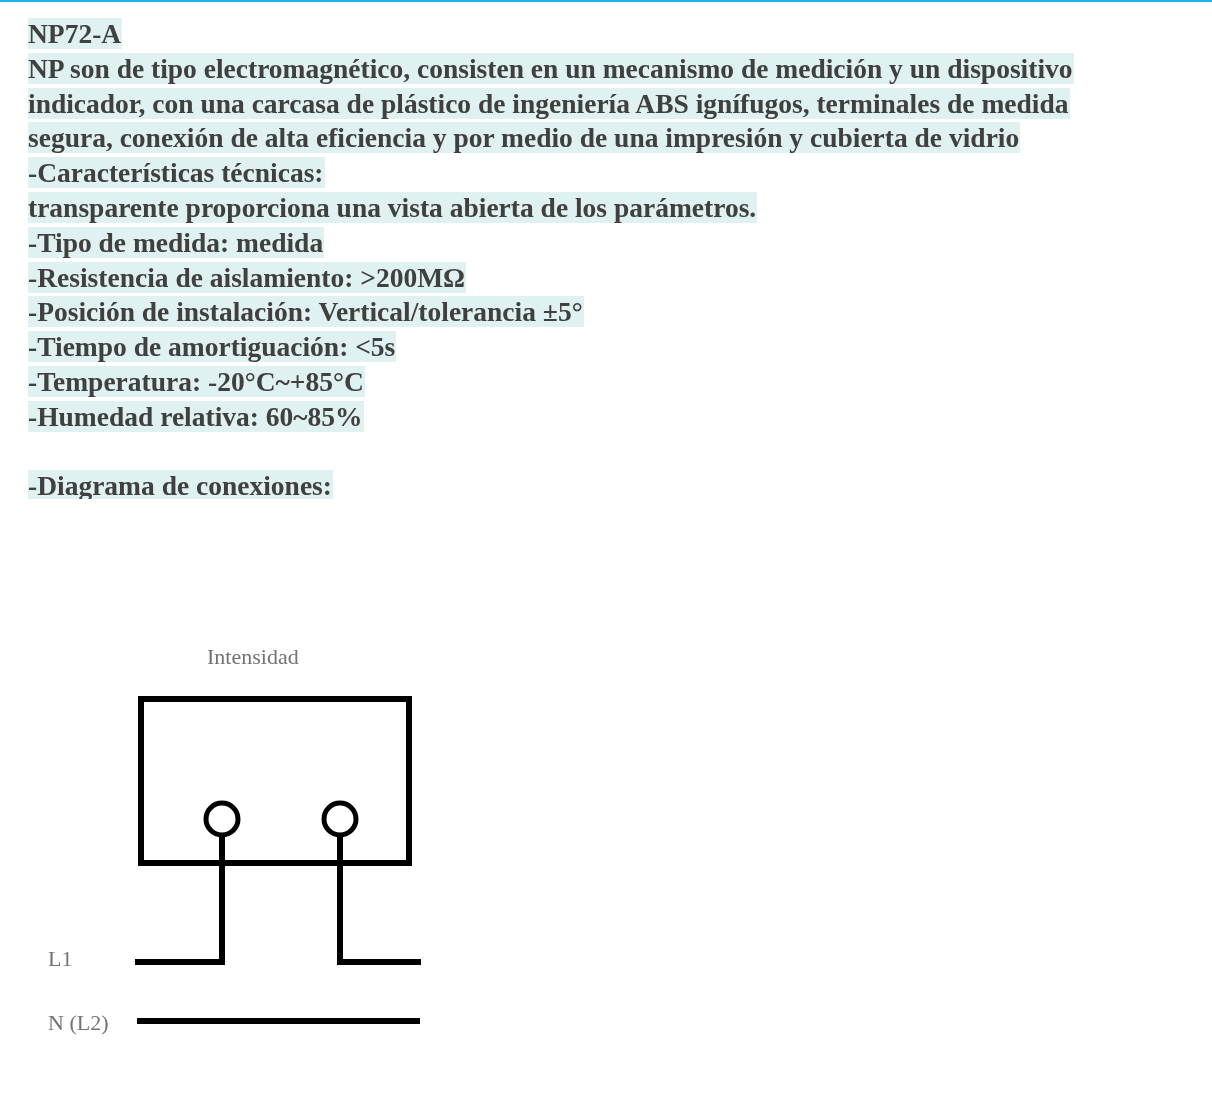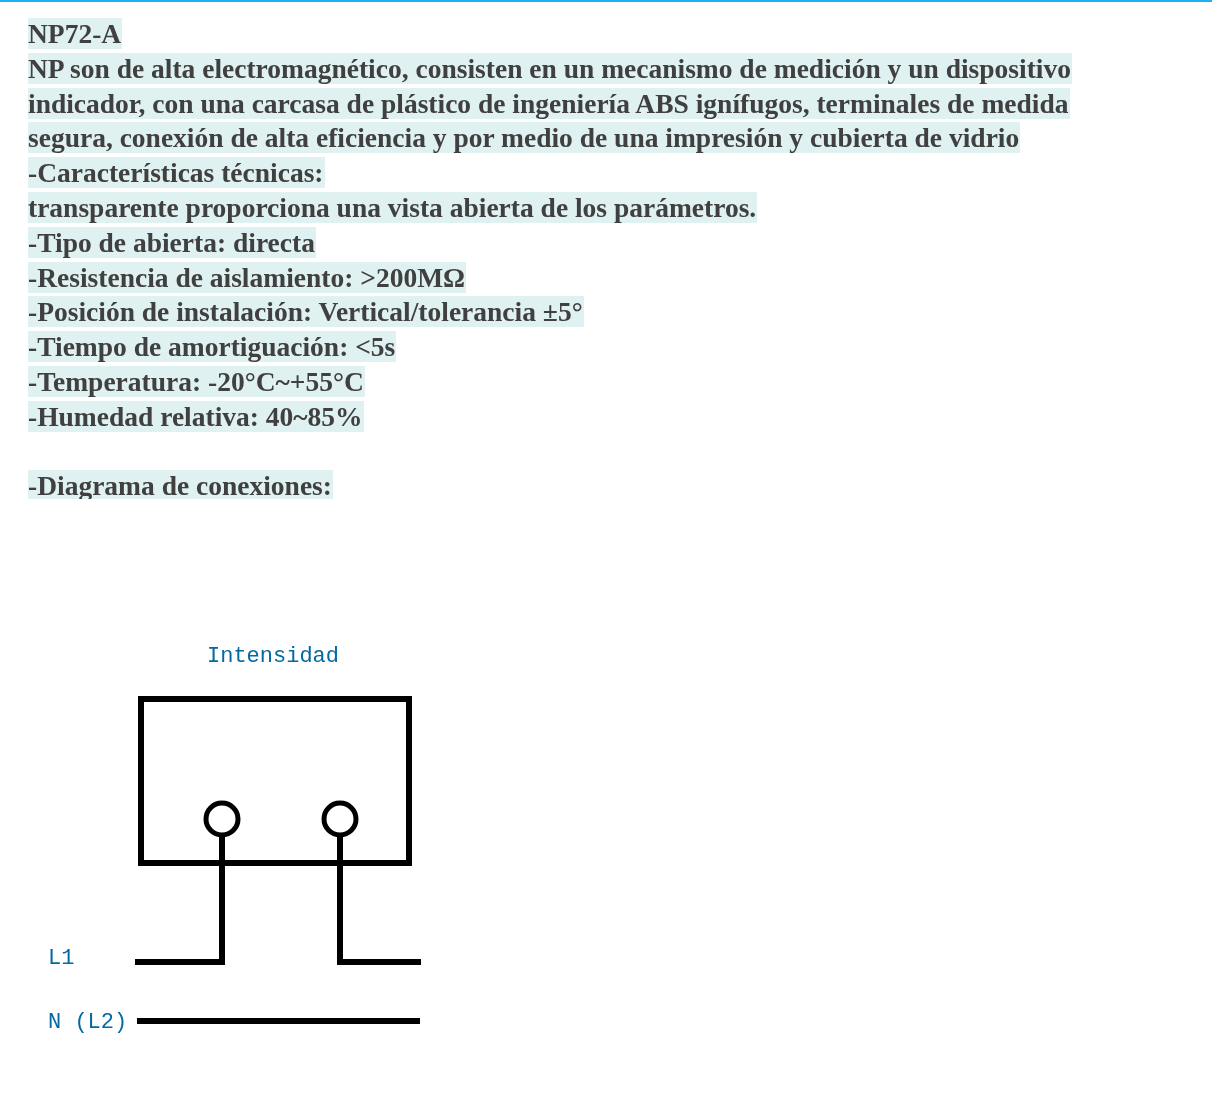--- a/index.html
+++ b/index.html
@@ -23,7 +23,7 @@
 
 <div class="doc">
   <span class="line"><span class="hl">NP72-A</span></span>
-  <span class="line"><span class="hl">NP son de alta electromagnético, consisten en un mecanismo de medición y un dispositivo</span></span>
+  <span class="line"><span class="hl">NP son de tipo electromagnético, consisten en un mecanismo de medición y un dispositivo</span></span>
   <span class="line"><span class="hl">indicador, con una carcasa de plástico de ingeniería ABS ignífugos, terminales de medida</span></span>
   <span class="line"><span class="hl">segura, conexión de alta eficiencia y por medio de una impresión y cubierta de vidrio</span></span>
   <span class="line"><span class="hl">-Características técnicas:</span></span>

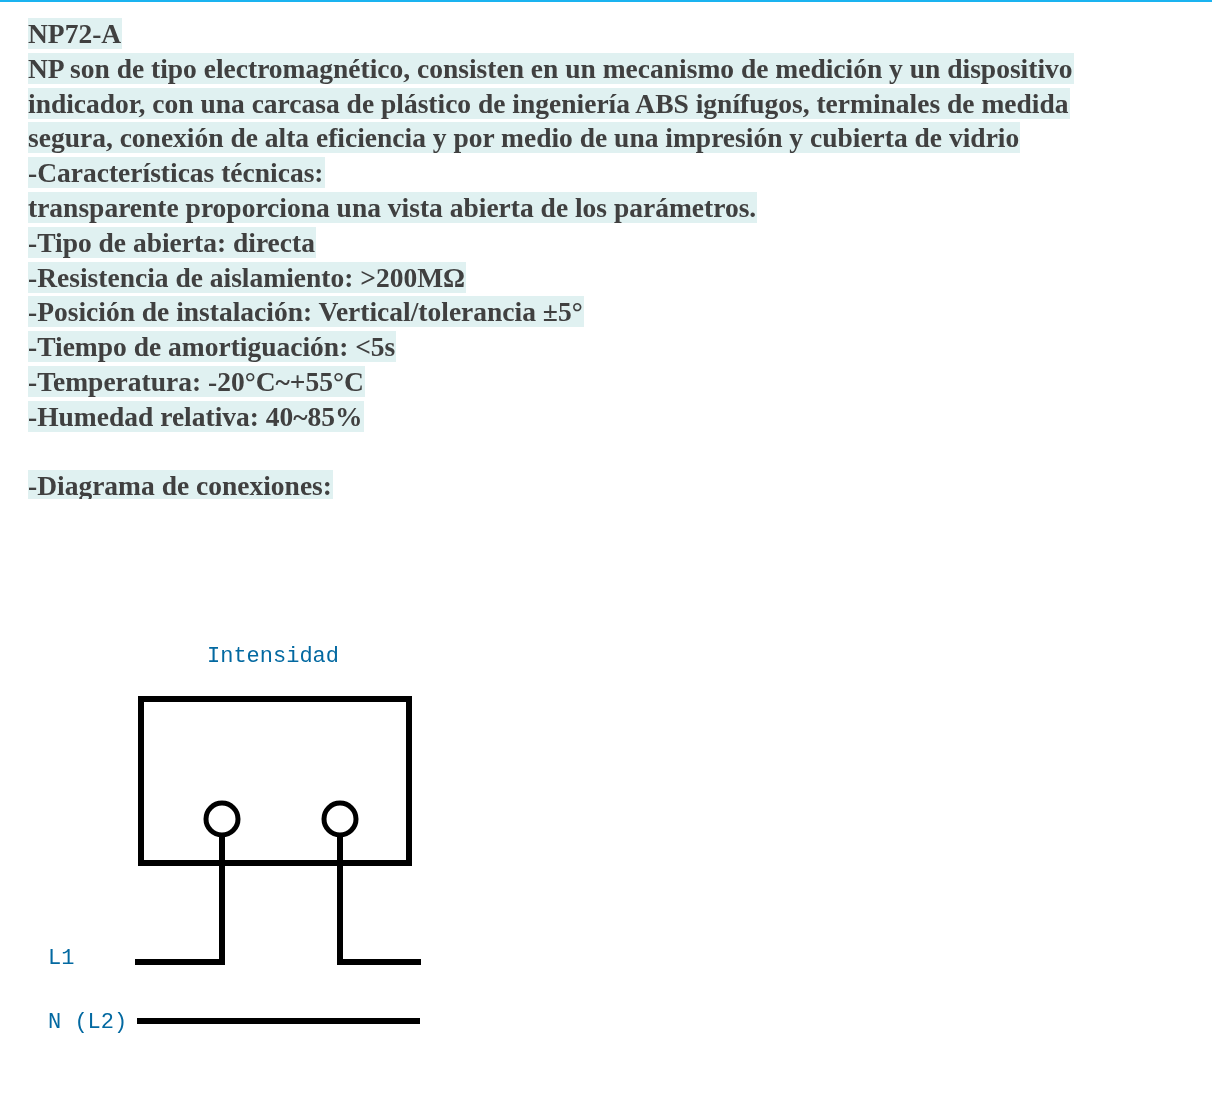--- a/index.html
+++ b/index.html
@@ -28,7 +28,7 @@
   <span class="line"><span class="hl">segura, conexión de alta eficiencia y por medio de una impresión y cubierta de vidrio</span></span>
   <span class="line"><span class="hl">-Características técnicas:</span></span>
   <span class="line"><span class="hl">transparente proporciona una vista abierta de los parámetros.</span></span>
-  <span class="line"><span class="hl">-Tipo de abierta: directa</span></span>
+  <span class="line"><span class="hl">-Tipo de medida: medida</span></span>
   <span class="line"><span class="hl">-Resistencia de aislamiento: &gt;200MΩ</span></span>
   <span class="line"><span class="hl">-Posición de instalación: Vertical/tolerancia ±5°</span></span>
   <span class="line"><span class="hl">-Tiempo de amortiguación: &lt;5s</span></span>

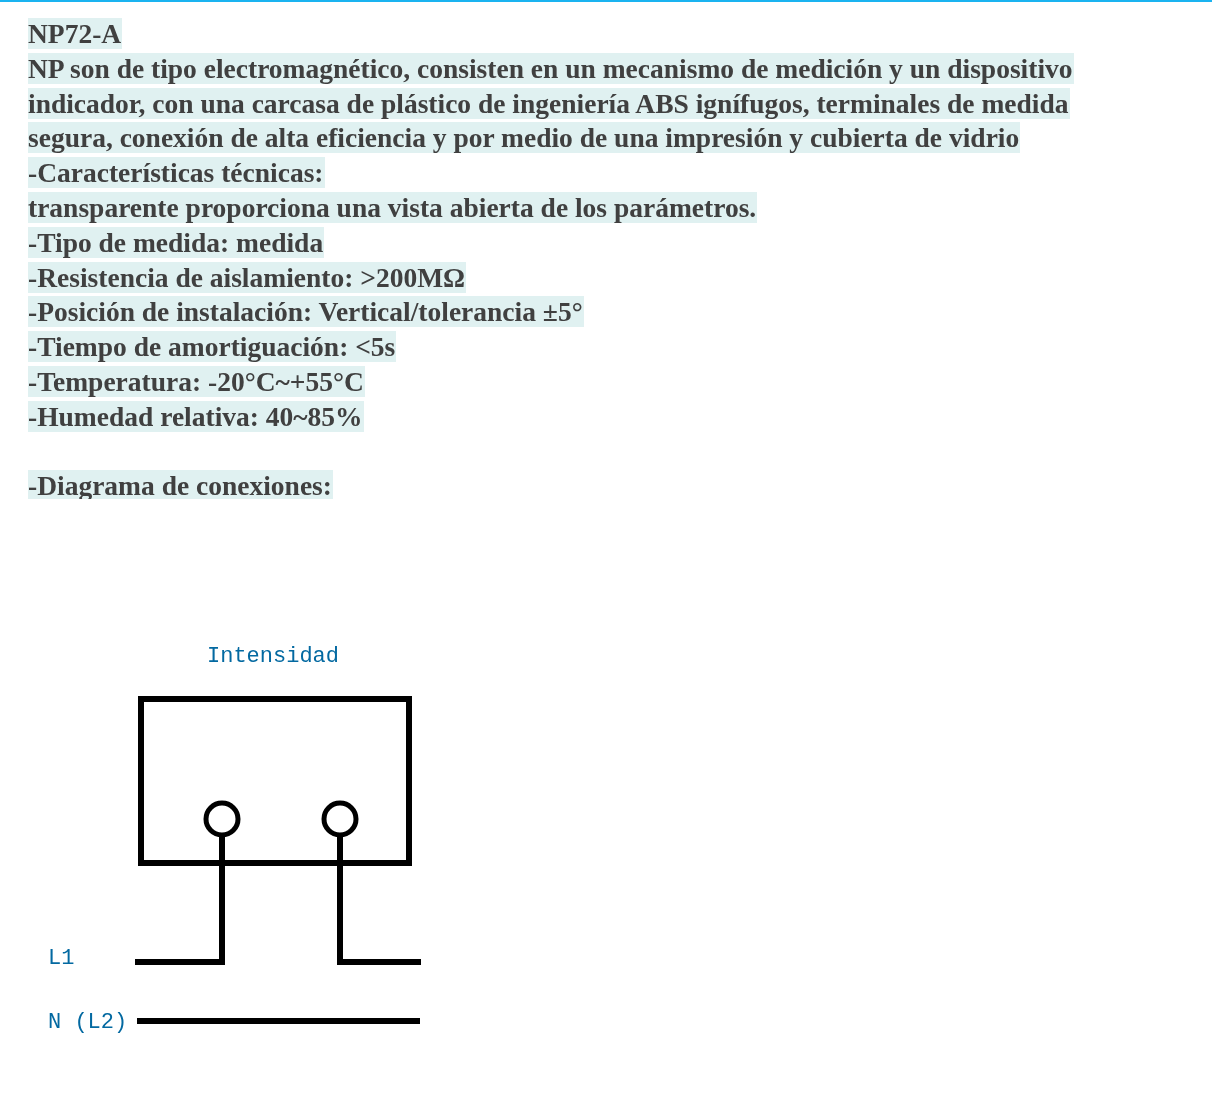--- a/index.html
+++ b/index.html
@@ -32,7 +32,7 @@
   <span class="line"><span class="hl">-Resistencia de aislamiento: &gt;200MΩ</span></span>
   <span class="line"><span class="hl">-Posición de instalación: Vertical/tolerancia ±5°</span></span>
   <span class="line"><span class="hl">-Tiempo de amortiguación: &lt;5s</span></span>
-  <span class="line"><span class="hl">-Temperatura: -20°C~+55°C</span></span>
+  <span class="line"><span class="hl">-Temperatura: -20°C~+85°C</span></span>
   <span class="line"><span class="hl">-Humedad relativa: 40~85%</span></span>
   <span class="blank"></span>
   <span class="diag-title"><span class="hl">-Diagrama de conexiones:</span></span>

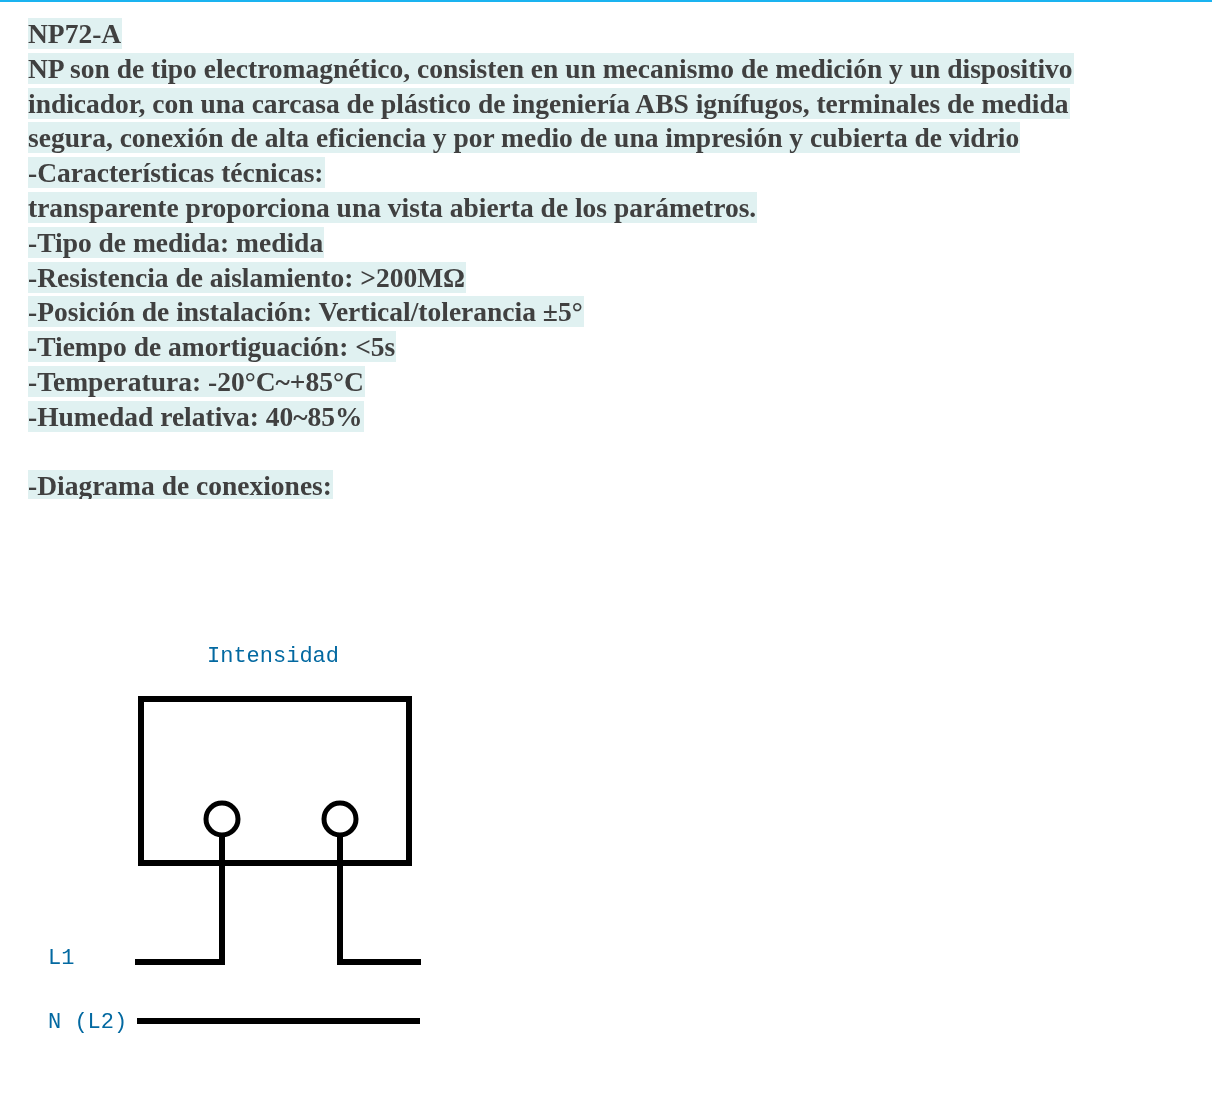--- a/index.html
+++ b/index.html
@@ -33,7 +33,7 @@
   <span class="line"><span class="hl">-Posición de instalación: Vertical/tolerancia ±5°</span></span>
   <span class="line"><span class="hl">-Tiempo de amortiguación: &lt;5s</span></span>
   <span class="line"><span class="hl">-Temperatura: -20°C~+85°C</span></span>
-  <span class="line"><span class="hl">-Humedad relativa: 40~85%</span></span>
+  <span class="line"><span class="hl">-Humedad relativa: 60~85%</span></span>
   <span class="blank"></span>
   <span class="diag-title"><span class="hl">-Diagrama de conexiones:</span></span>
 </div>

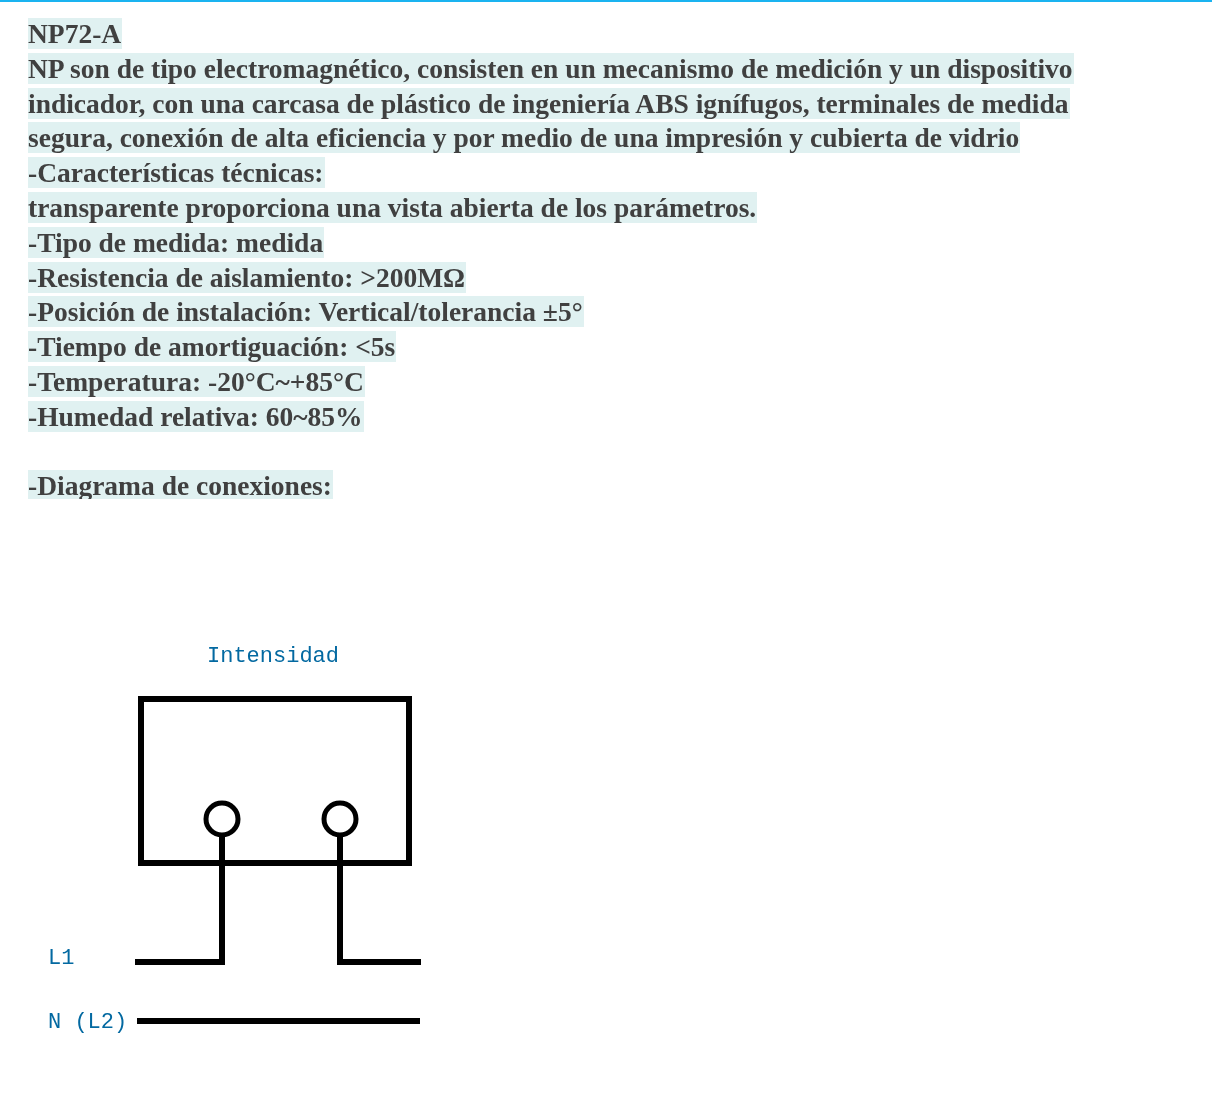--- a/index.html
+++ b/index.html
@@ -13,8 +13,8 @@
   .blank { display: block; height: 34.8px; }
   .diag-title { display: block; height: 30px; overflow: hidden; white-space: nowrap; }
   .diagram { position: absolute; left: 0; top: 640px; width: 500px; height: 440px; }
-  .diag-label { position: absolute; font-family: Liberation Mono, monospace;
-                font-size: 22px; color: #0369a1; font-weight: normal; }
+  .diag-label { position: absolute; font-family: Liberation Serif, serif;
+                font-size: 22px; color: #737373; font-weight: normal; }
 </style>
 </head>
 <body>

